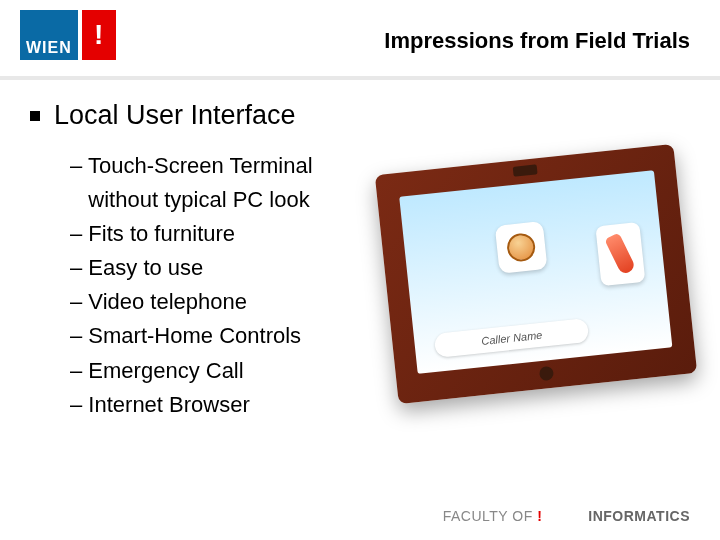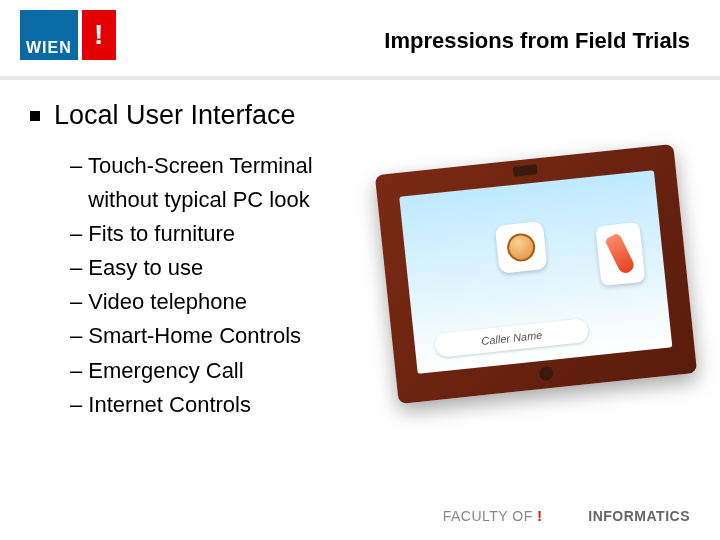--- a/index.html
+++ b/index.html
@@ -211,7 +211,7 @@
       <div class="item"><span>Video telephone</span></div>
       <div class="item"><span>Smart-Home Controls</span></div>
       <div class="item"><span>Emergency Call</span></div>
-      <div class="item"><span>Internet Controls</span></div>
+      <div class="item"><span>Internet Browser</span></div>
     </div>
 
     <div class="photo-wrap">

